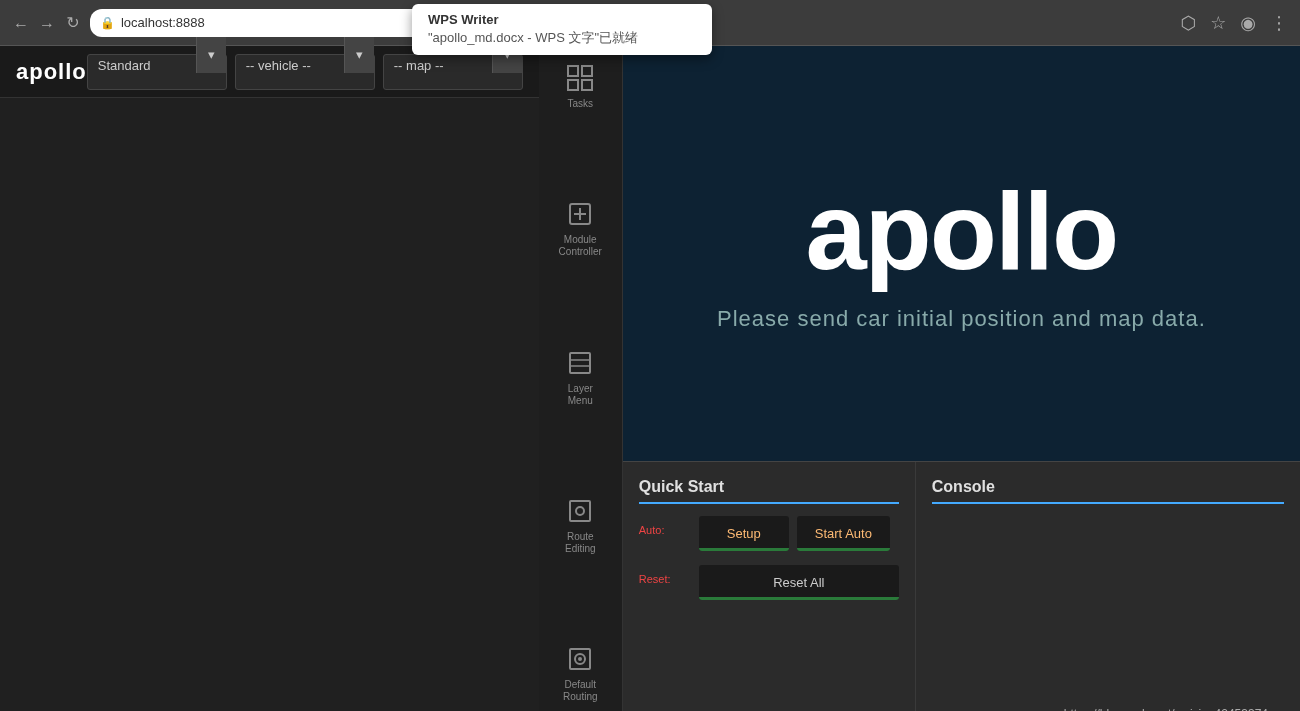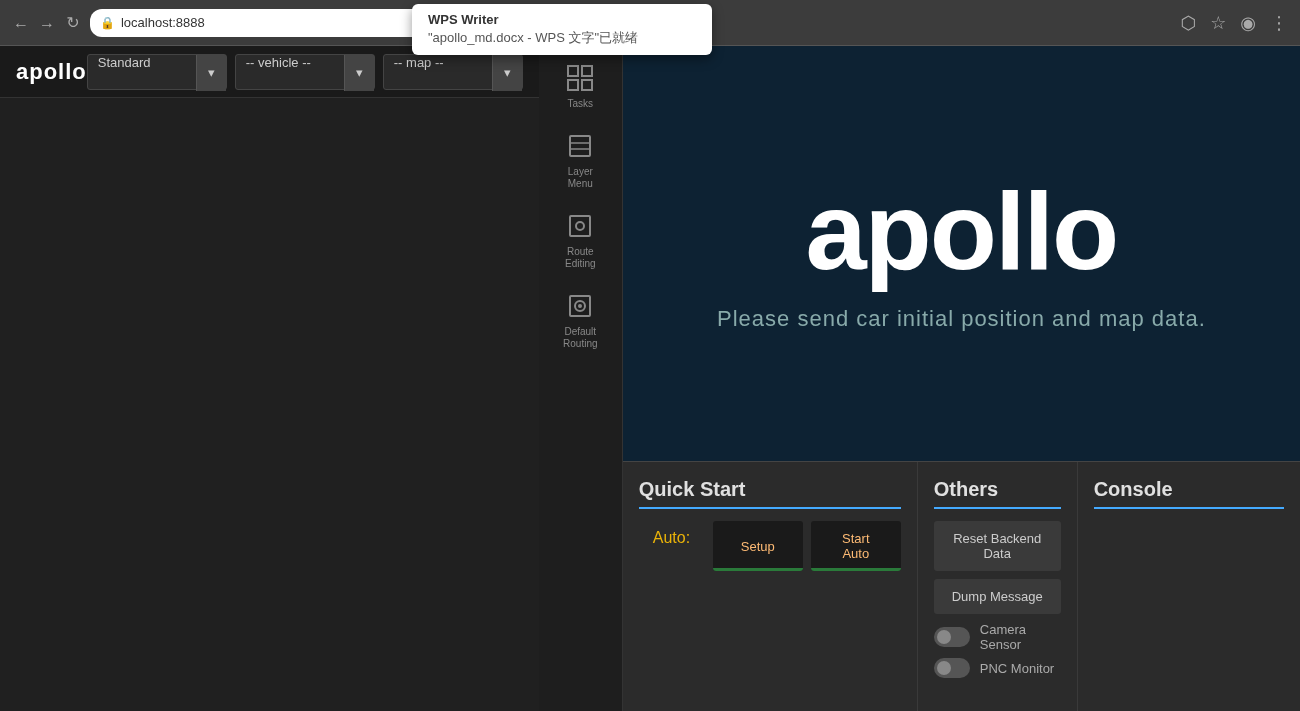--- a/index.html
+++ b/index.html
@@ -82,11 +82,11 @@
       border: 1px solid #444;
       color: #ccc;
       height: 36px;
-      padding: 0 10px;
+      padding: 16px 10px;
       font-size: 13px;
       border-radius: 3px;
       display: flex;
-      align-items: flex-start;
+      align-items: flex-end;
       cursor: pointer;
       min-width: 140px;
       position: relative;

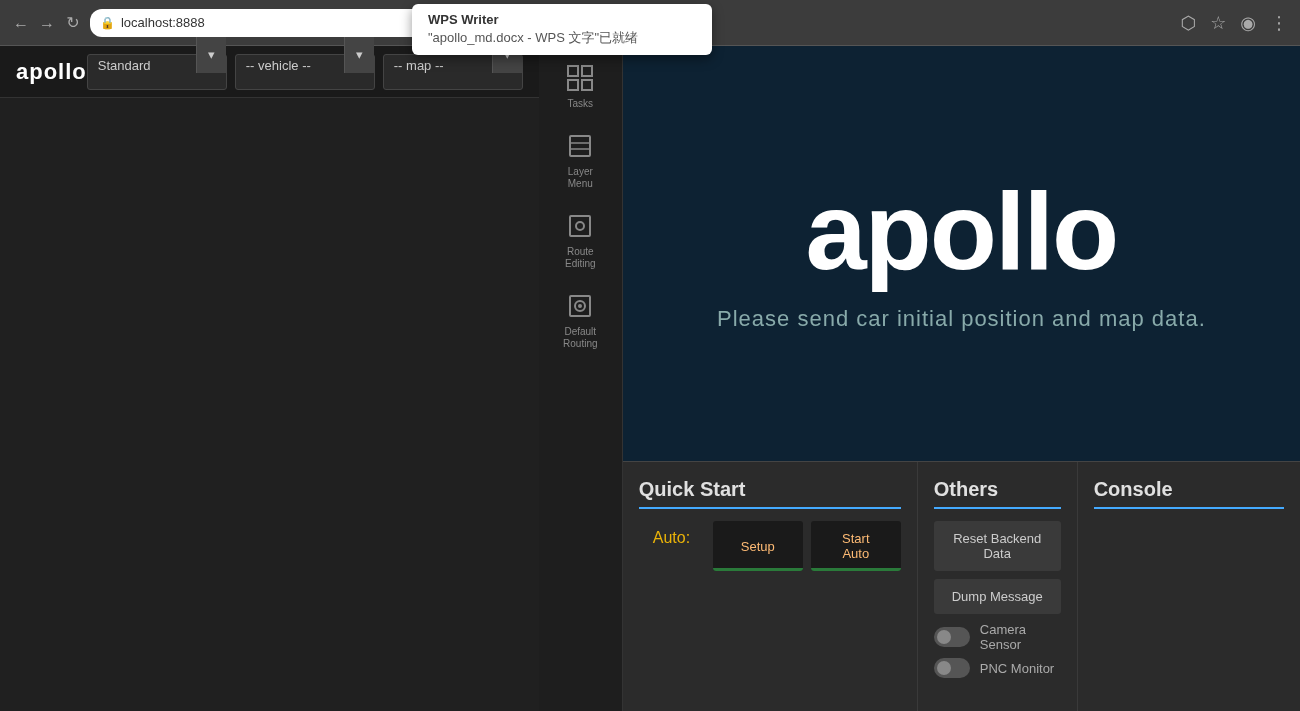--- a/index.html
+++ b/index.html
@@ -118,6 +118,7 @@
       padding-top: 8px;
       border-right: 1px solid #333;
       gap: 4px;
+      justify-content: space-between;
     }
     .sidebar-item {
       width: 72px;

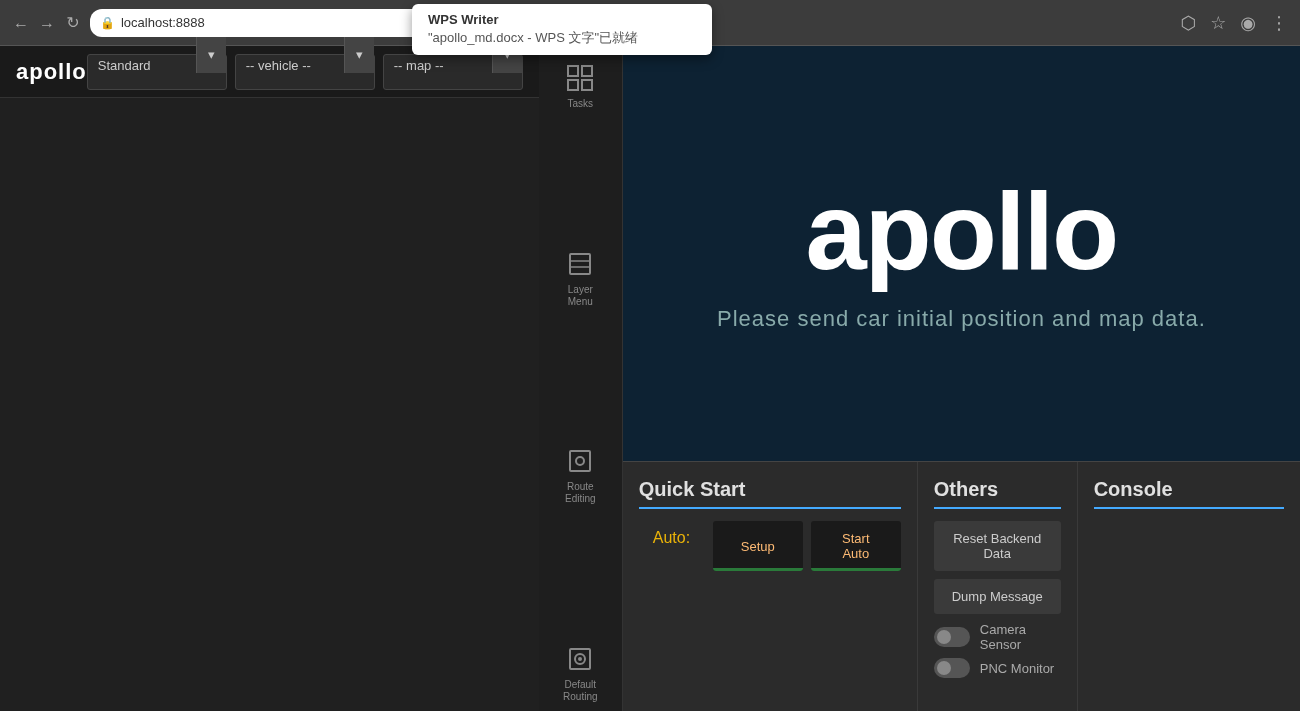--- a/index.html
+++ b/index.html
@@ -380,6 +380,16 @@
       <div class="sidebar-item">
         <div class="sidebar-icon">
           <svg width="28" height="28" viewBox="0 0 28 28" fill="none">
+            <rect x="4" y="4" width="20" height="20" rx="2" stroke="#888" stroke-width="2" fill="none"></rect>
+            <line x1="14" y1="8" x2="14" y2="20" stroke="#888" stroke-width="2"></line>
+            <line x1="8" y1="14" x2="20" y2="14" stroke="#888" stroke-width="2"></line>
+          </svg>
+        </div>
+        <span class="sidebar-label">Module<br>Controller</span>
+      </div>
+      <div class="sidebar-item">
+        <div class="sidebar-icon">
+          <svg width="28" height="28" viewBox="0 0 28 28" fill="none">
             <rect x="4" y="4" width="20" height="20" rx="1" stroke="#888" stroke-width="2" fill="none"></rect>
             <line x1="4" y1="11" x2="24" y2="11" stroke="#888" stroke-width="1.5"></line>
             <line x1="4" y1="17" x2="24" y2="17" stroke="#888" stroke-width="1.5"></line>

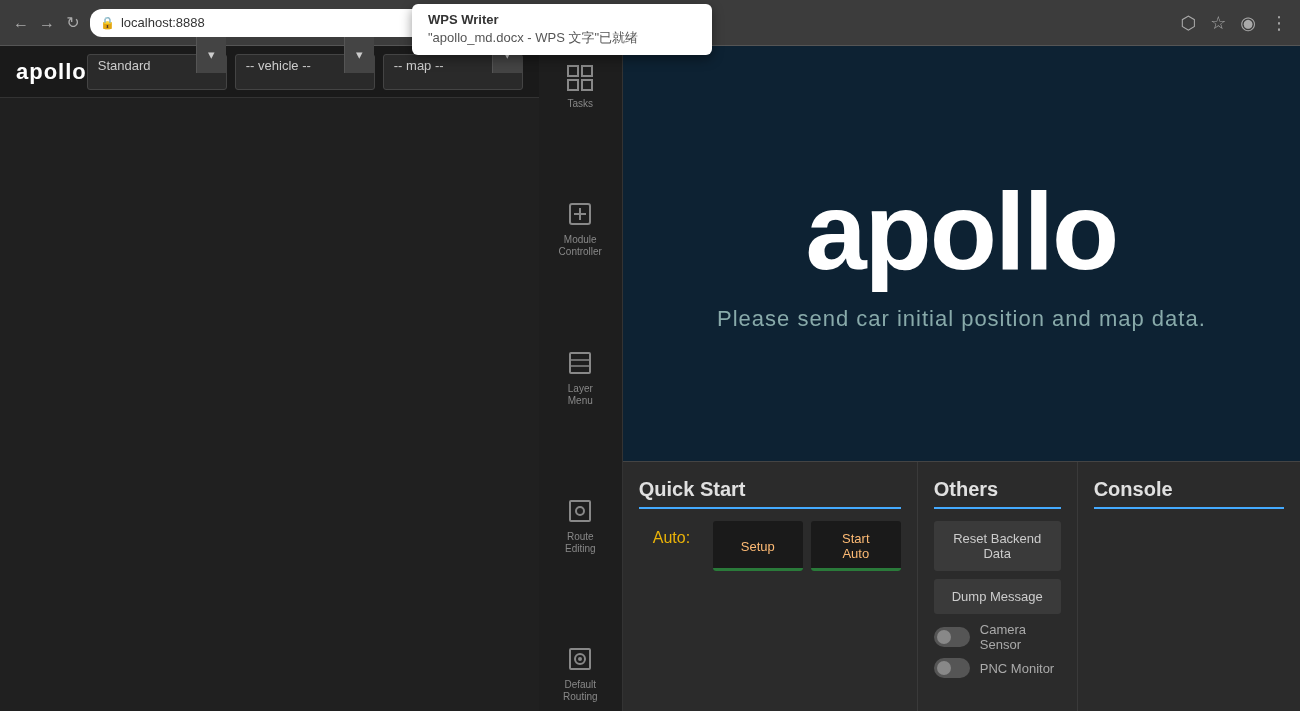--- a/index.html
+++ b/index.html
@@ -189,7 +189,7 @@
     .panel-section:last-child { border-right: none; }
 
     .panel-title {
-      font-size: 20px;
+      font-size: 16px;
       font-weight: bold;
       color: #e0e0e0;
       margin-bottom: 12px;

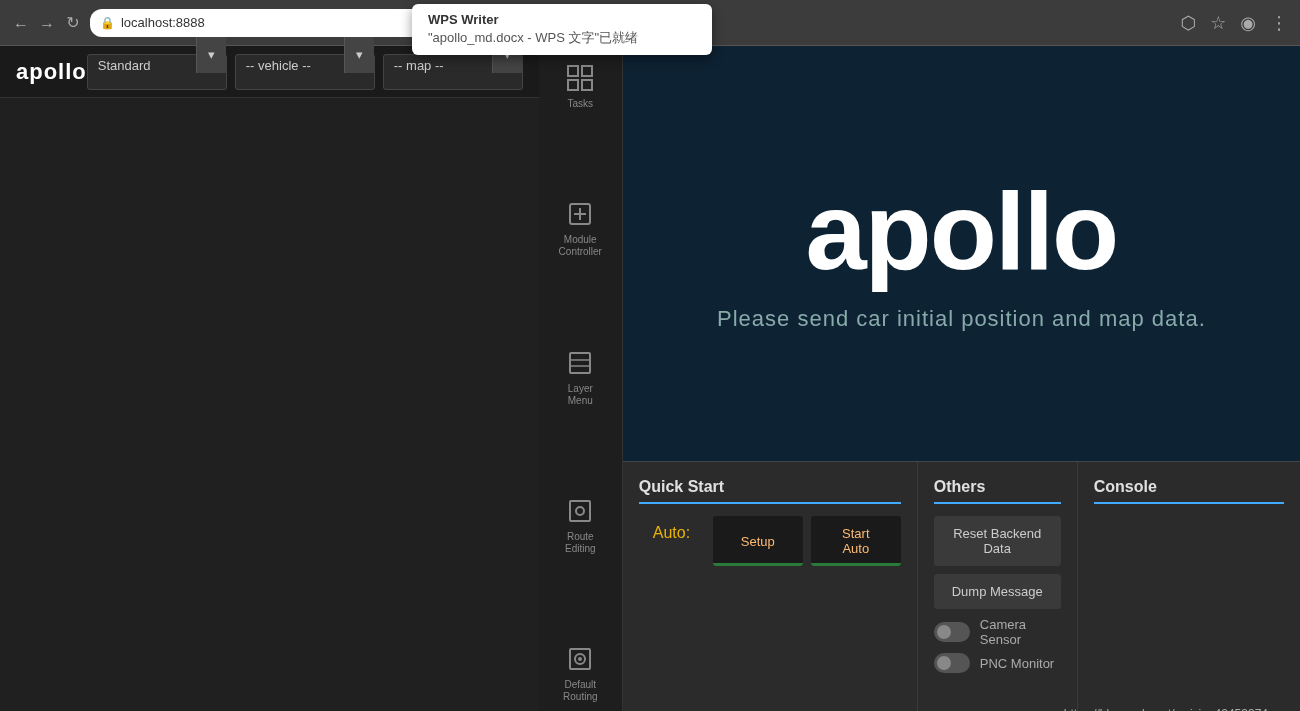--- a/index.html
+++ b/index.html
@@ -440,19 +440,6 @@
           </div>
         </div>
 
-        <div class="panel-section">
-          <div class="panel-title">Others</div>
-          <button class="others-btn">Reset Backend Data</button>
-          <button class="others-btn">Dump Message</button>
-          <div class="toggle-row">
-            <div class="toggle-switch"></div>
-            <span class="toggle-label">Camera Sensor</span>
-          </div>
-          <div class="toggle-row">
-            <div class="toggle-switch"></div>
-            <span class="toggle-label">PNC Monitor</span>
-          </div>
-        </div>
 
 
         <div class="panel-section console-section">

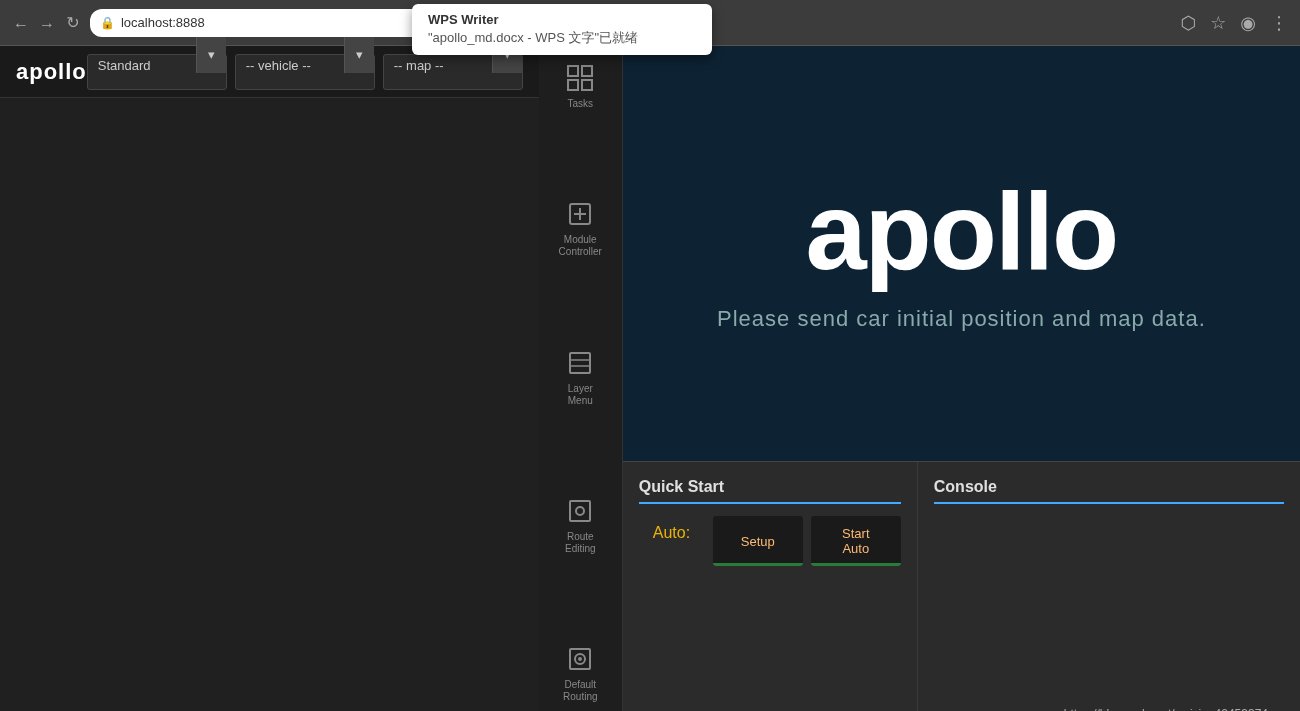--- a/index.html
+++ b/index.html
@@ -205,11 +205,10 @@
       margin-bottom: 14px;
     }
     .row-label {
-      color: #eab308;
-      font-size: 16px;
+      color: #ef4444;
+      font-size: 11px;
       padding-top: 8px;
       min-width: 50px;
-      margin-left: 14px;
     }
     .btn-group { display: flex; gap: 8px; flex-direction: column; flex: 1; }
     .btn-row { display: flex; gap: 8px; }

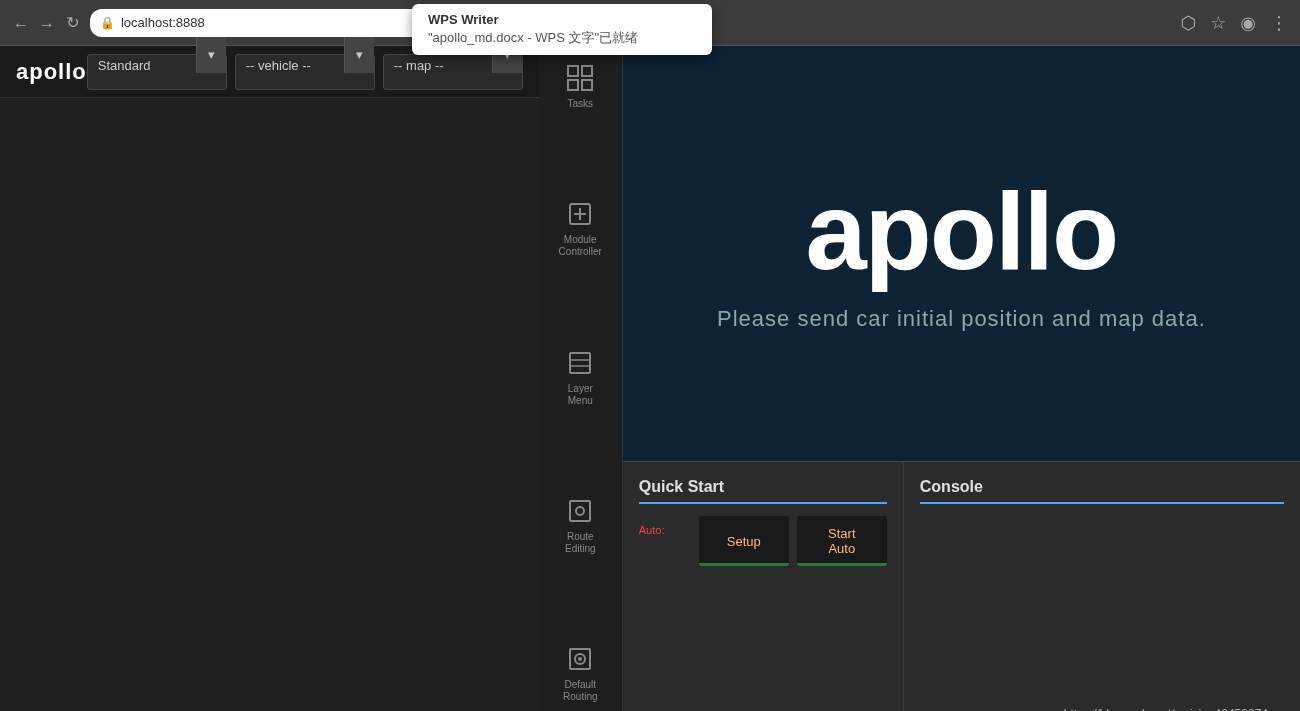--- a/index.html
+++ b/index.html
@@ -437,6 +437,10 @@
               </div>
             </div>
           </div>
+          <div class="quick-start-row">
+            <span class="row-label">Reset:</span>
+            <button class="reset-btn">Reset All</button>
+          </div>
         </div>
 
 

